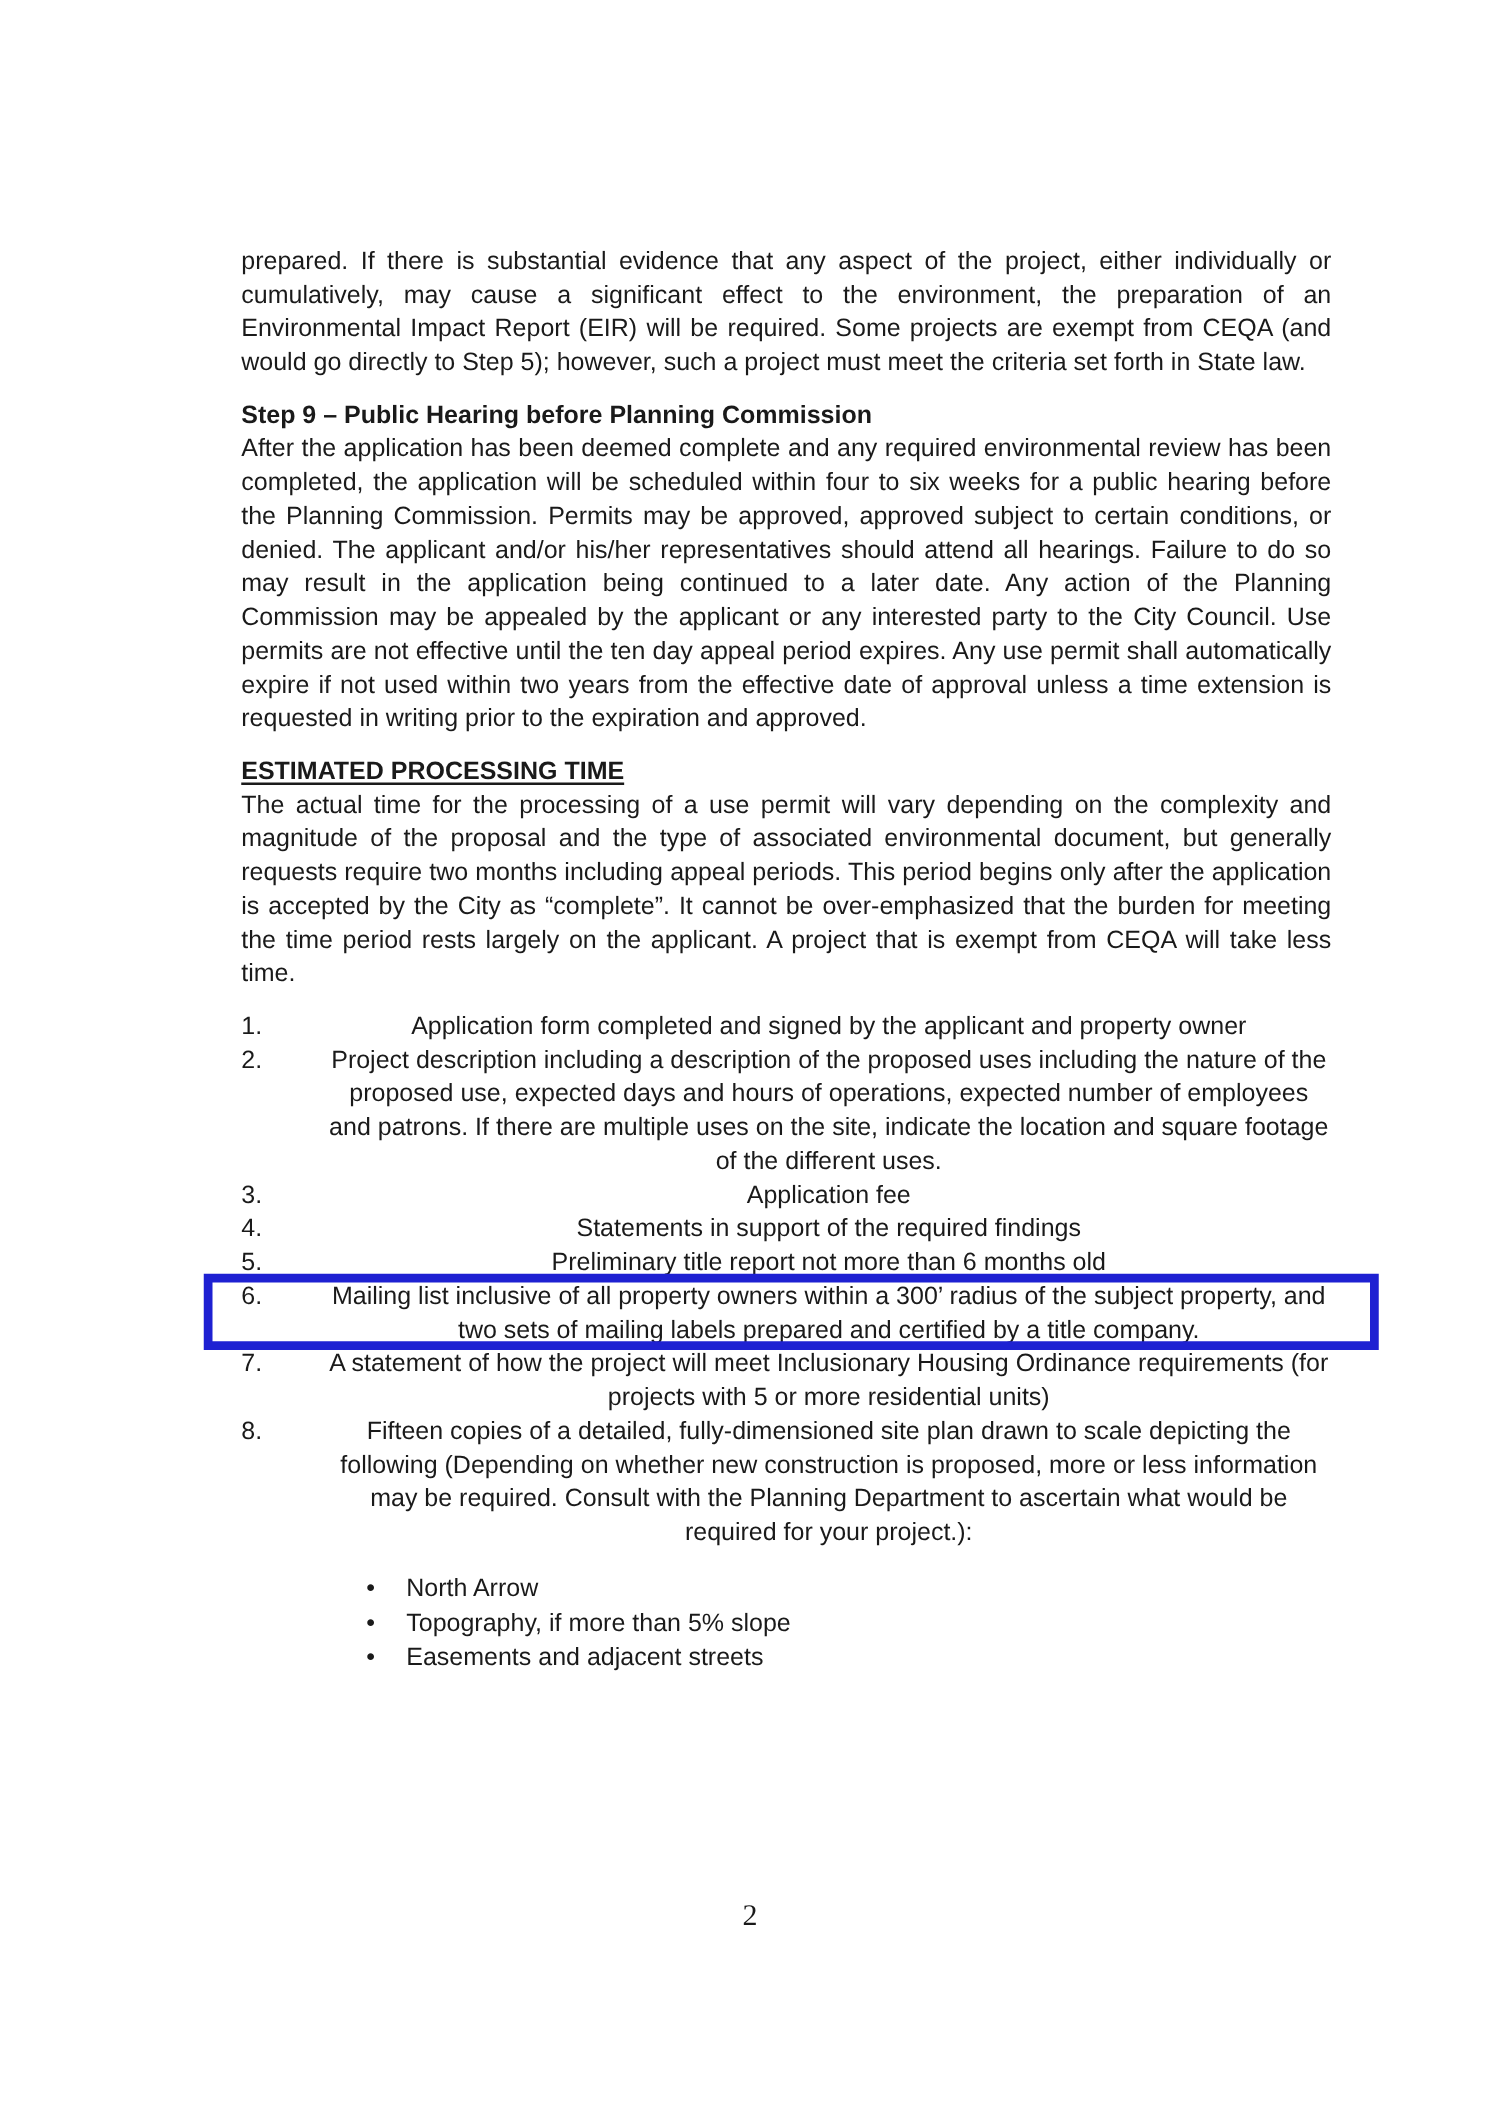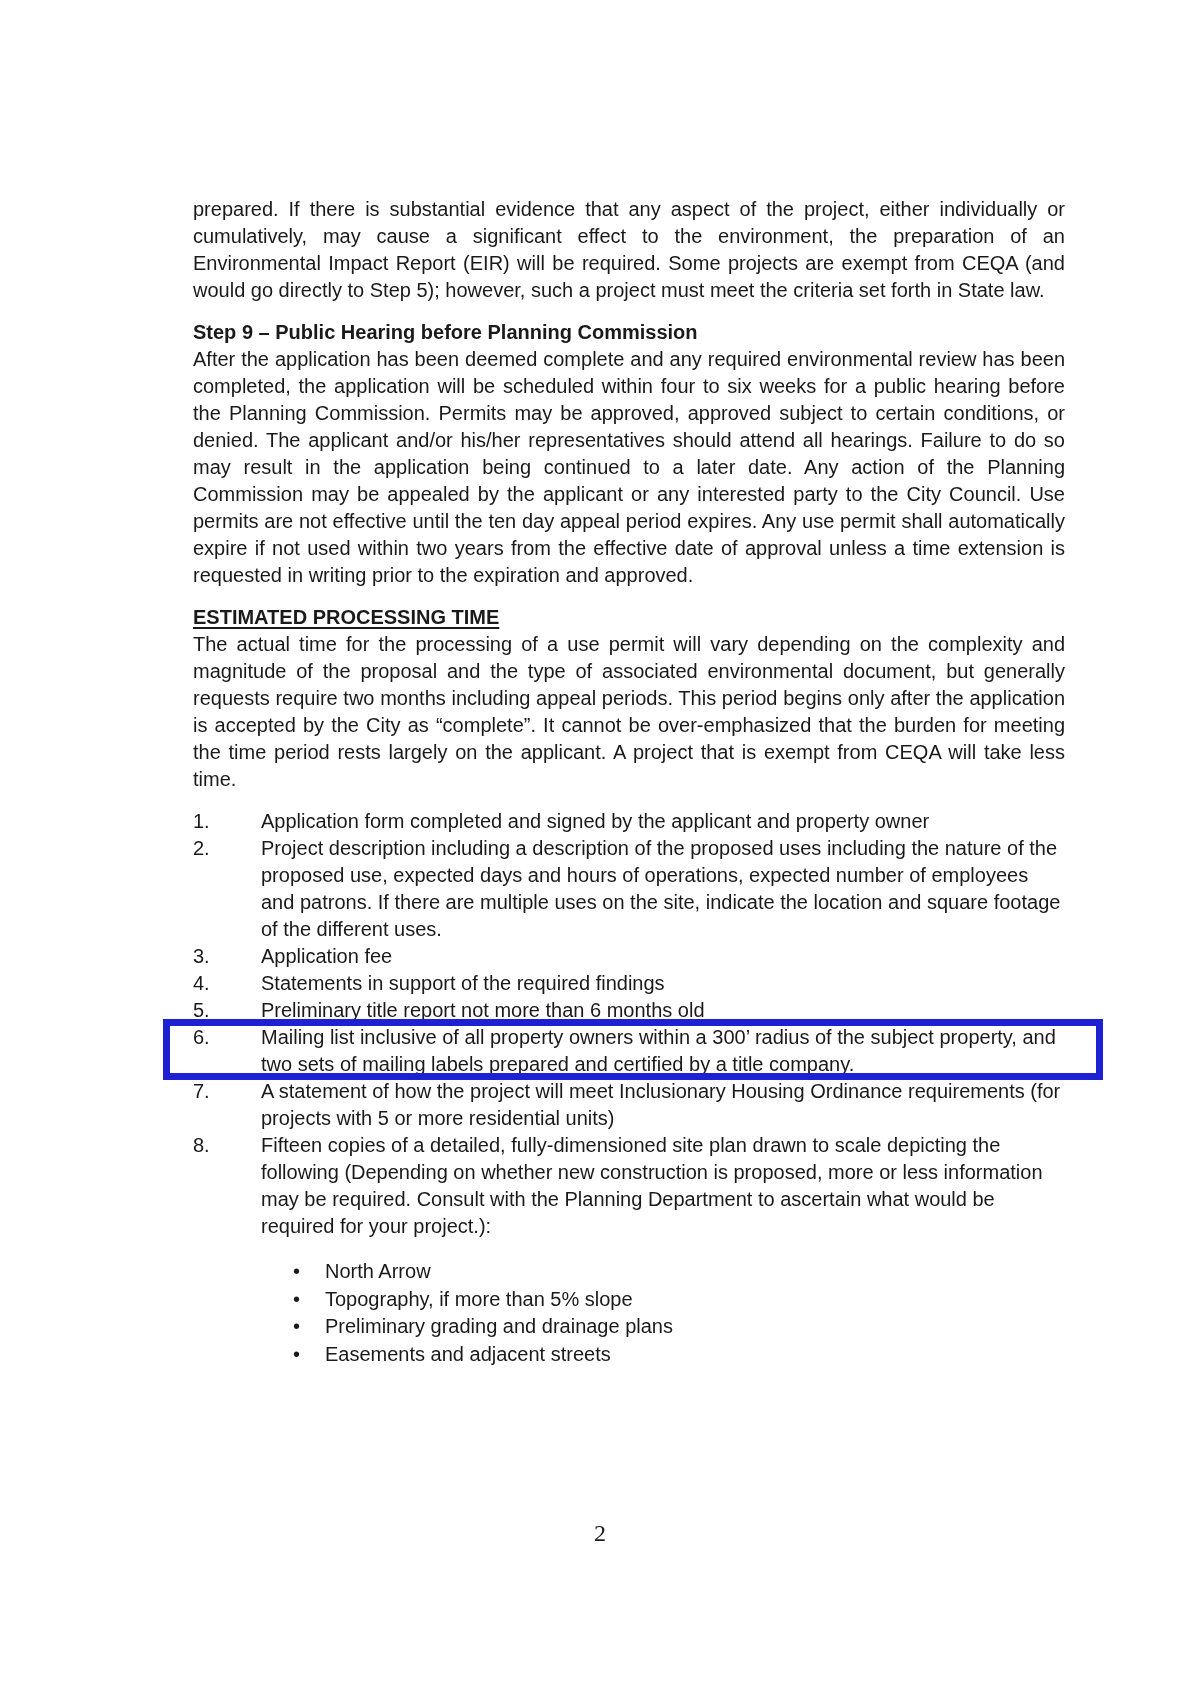--- a/index.html
+++ b/index.html
@@ -50,7 +50,7 @@
   }
   .req-text {
     flex: 1 1 auto;
-    text-align: left;
+    text-align: center;
   }
   .hl-frame { display: none; }
   .req-item.highlighted .hl-frame {

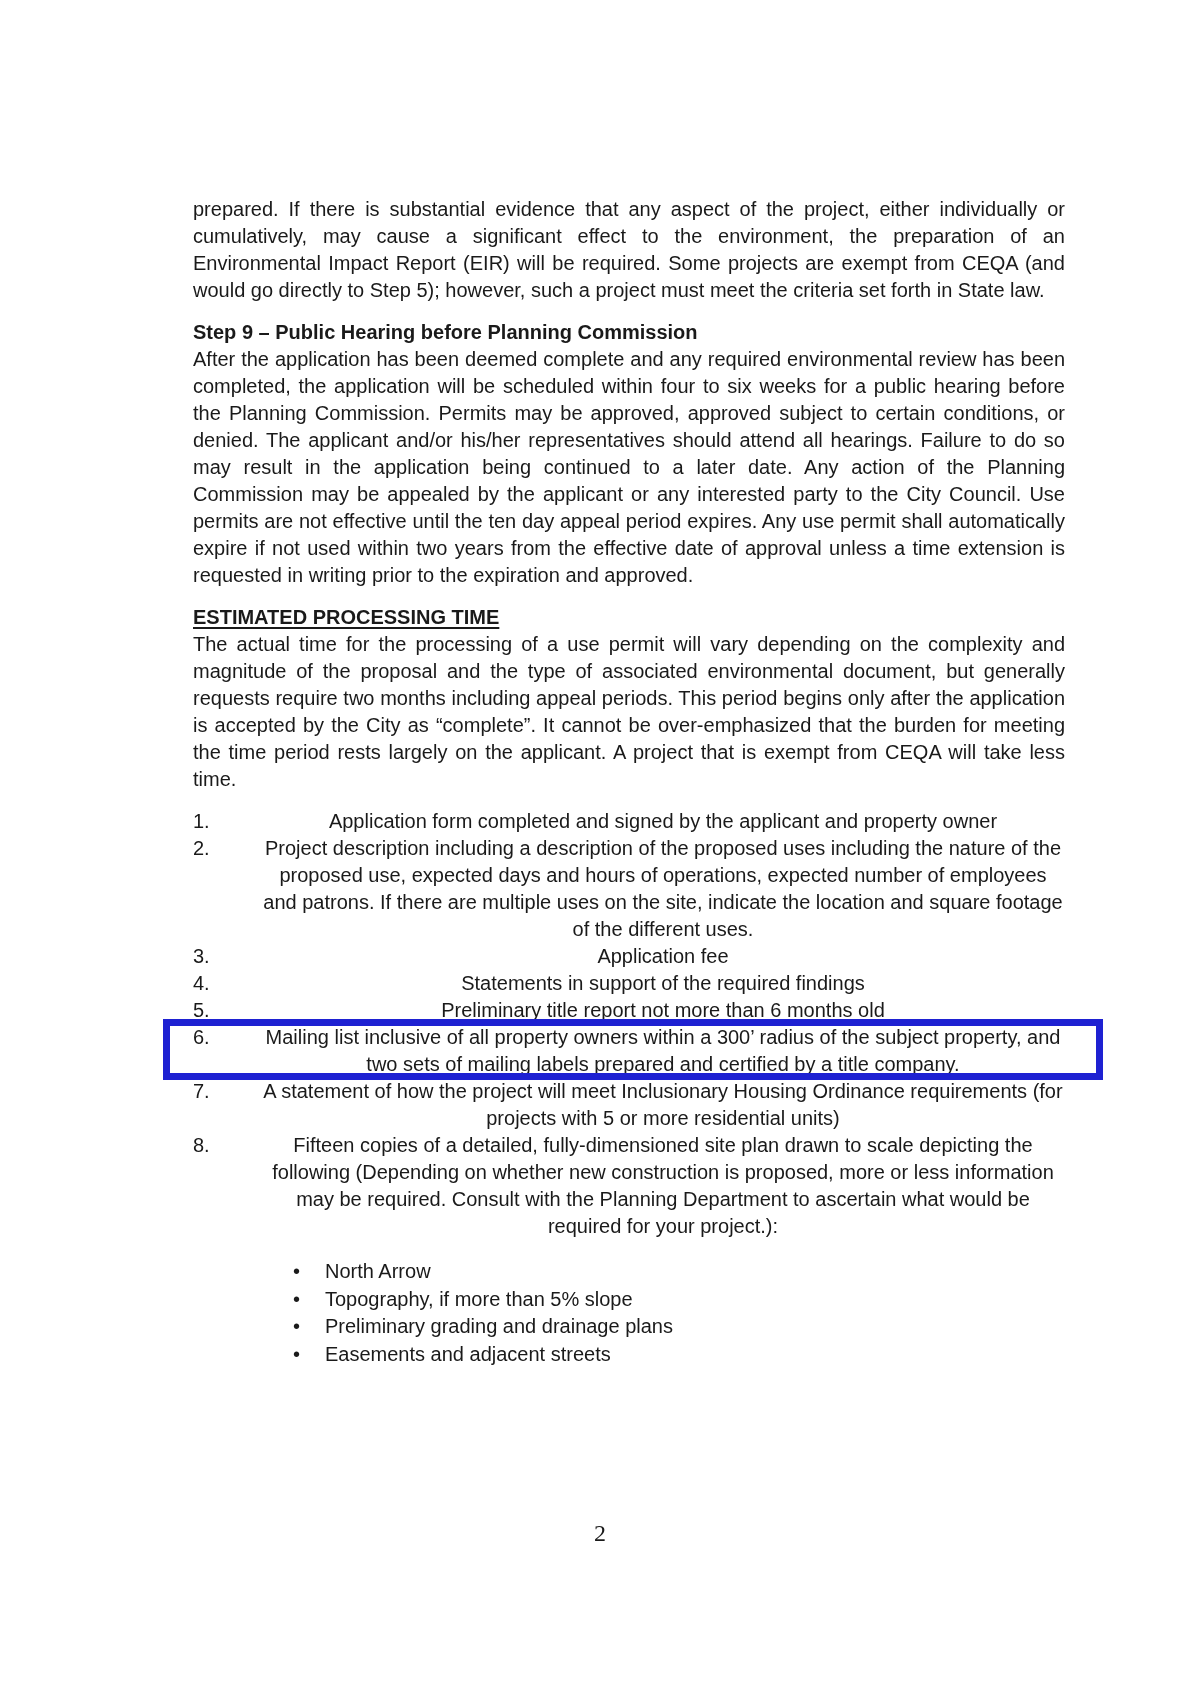--- a/index.html
+++ b/index.html
@@ -176,10 +176,6 @@
             <span class="bullet-text">Topography, if more than 5% slope</span>
           </div>
 
-          <div class="bullet-item">
-            <span class="bullet-dot"></span>
-            <span class="bullet-text">Preliminary grading and drainage plans</span>
-          </div>
 
 
 

